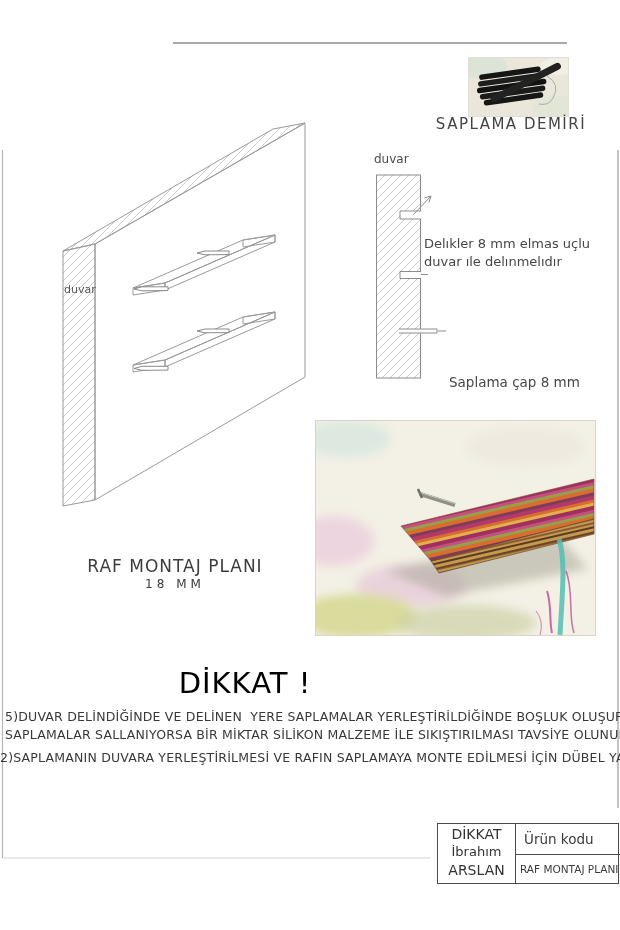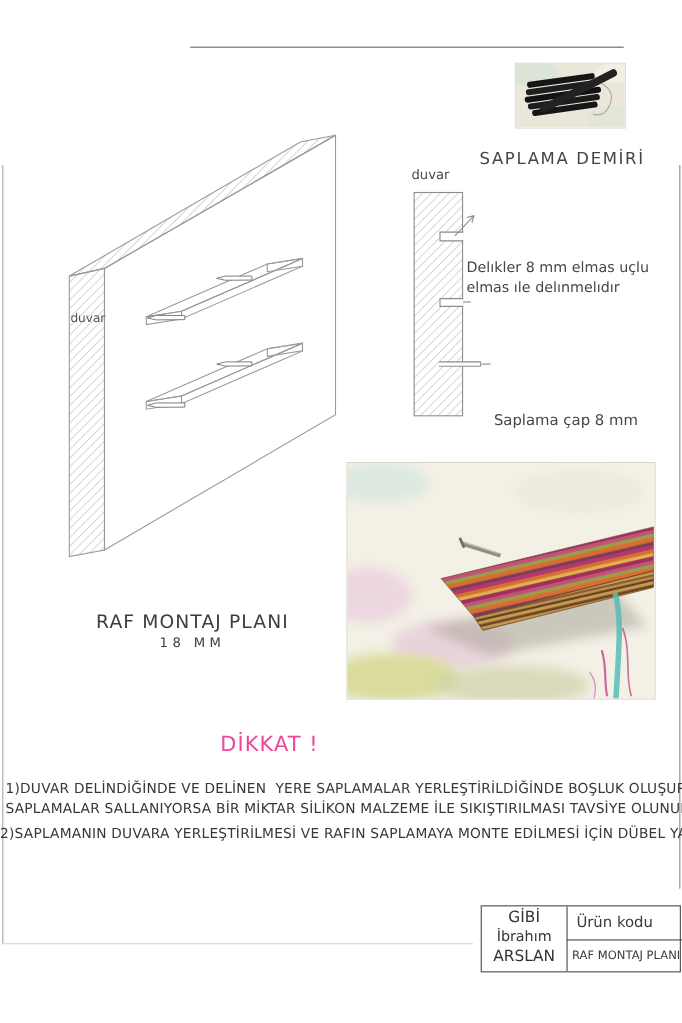--- a/index.html
+++ b/index.html
@@ -104,7 +104,7 @@
       <rect x="18" y="21" width="78" height="7" rx="3.5" fill="#222222" transform="rotate(-27 57 25)"></rect>
     </svg>
   </div>
-  <div class="abs ctr cap" style="left:411px;top:115px;width:200px;margin-top:20px;">SAPLAMA DEMİRİ</div>
+  <div class="abs ctr cap" style="left:411px;top:115px;width:200px;">SAPLAMA DEMİRİ</div>
 
   <div class="abs" style="left:64px;top:283px;font-size:11px;color:#555;">duvar</div>
 

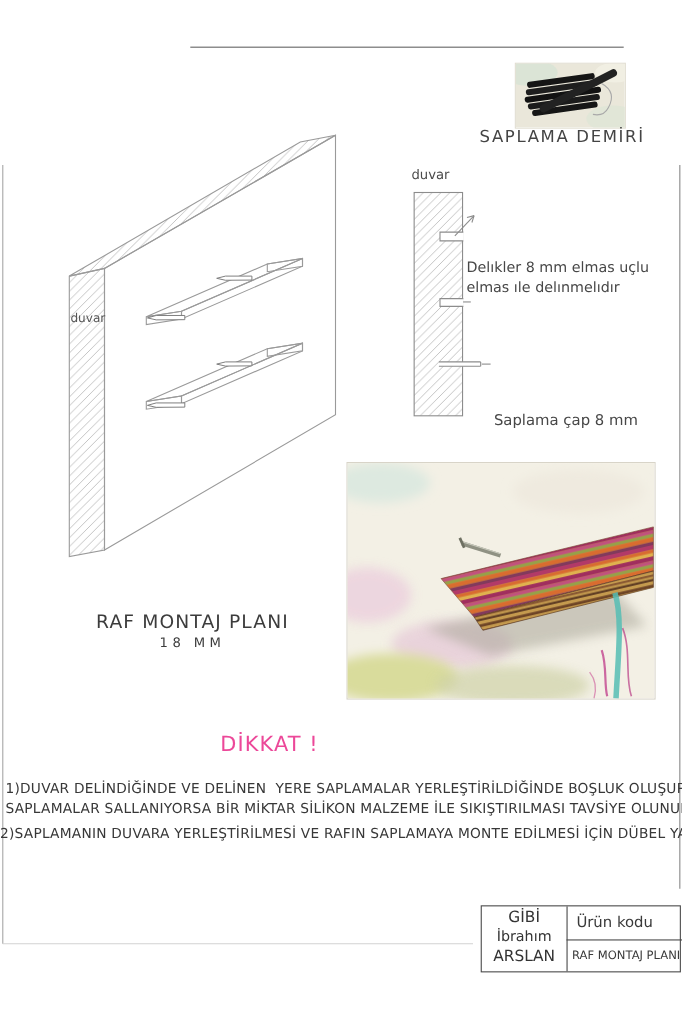--- a/index.html
+++ b/index.html
@@ -110,7 +110,7 @@
 
   <div class="abs" style="left:374px;top:152px;font-size:12px;color:#4a4a4a;">duvar</div>
   <div class="abs note" style="left:424px;top:236px;">Delıkler 8 mm elmas uçlu</div>
-  <div class="abs note" style="left:424px;top:254px;">elmas ıle delınmelıdır</div>
+  <div class="abs note" style="left:424px;top:254px;">duvar ıle delınmelıdır</div>
   <div class="abs note" style="left:449px;top:341px;font-size:13.5px;margin-top:33px;">Saplama çap 8 mm</div>
 
   <div class="abs photo2">

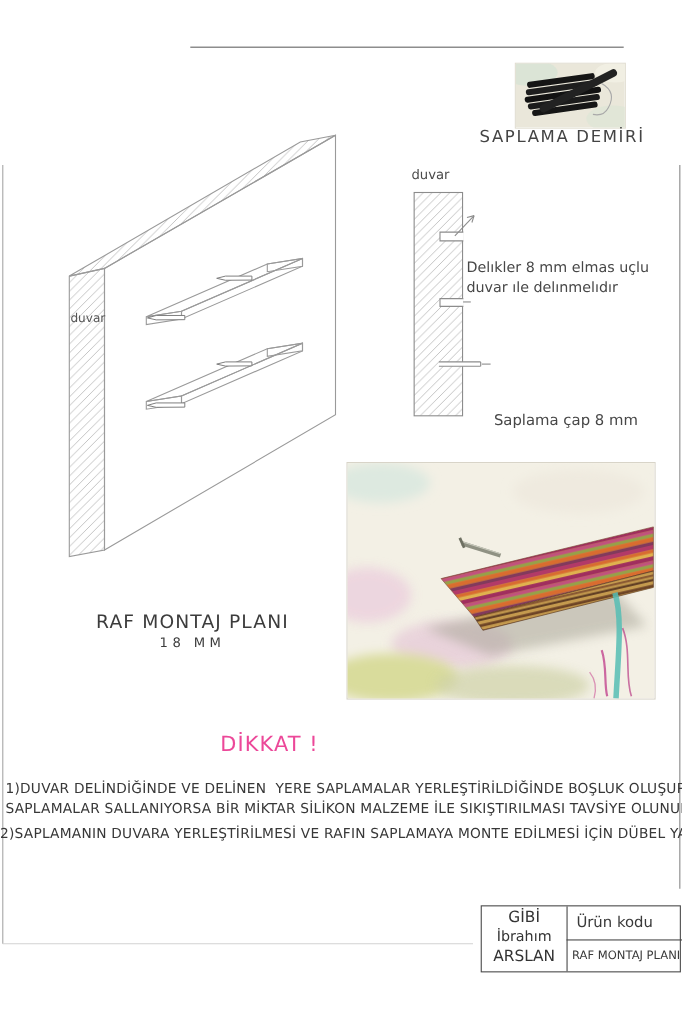--- a/index.html
+++ b/index.html
@@ -11,7 +11,7 @@
   .hand{color:#3c3c3c;letter-spacing:.3px;}
   .cap{font-size:15px;letter-spacing:1.5px;color:#444;}
   .note{font-size:13px;color:#474747;}
-  .big-title{font-size:19px;letter-spacing:1px;color:#ec4899;}
+  .big-title{font-size:29px;letter-spacing:1px;color:#000000;}
   .warn{font-size:12.5px;color:#383838;letter-spacing:.2px;}
   .photo1{left:468px;top:57px;width:99px;height:58px;border:1px solid #e2ded2;}
   .photo2{left:315px;top:420px;width:279px;height:214px;border:1px solid #d8d4c8;}

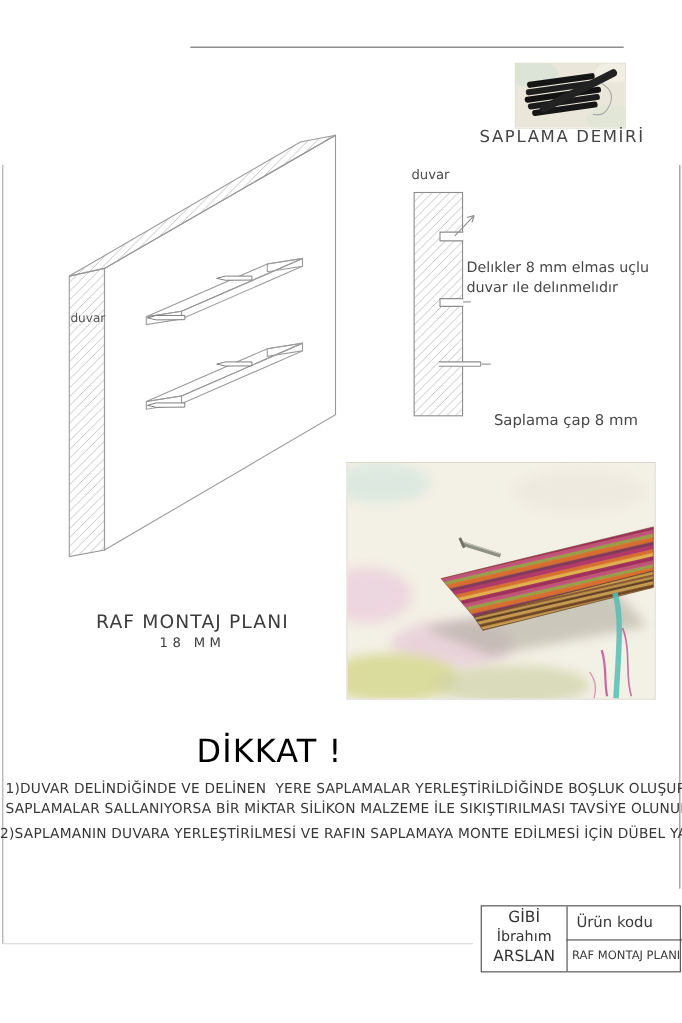--- a/index.html
+++ b/index.html
@@ -163,7 +163,7 @@
   <div class="abs ctr hand" style="left:58px;top:577px;width:234px;font-size:12px;letter-spacing:4px;">18 MM</div>
 
   <div class="abs ctr big-title" style="left:95px;top:666px;width:300px;">DİKKAT !</div>
-  <div class="abs ctr warn pre" style="left:5px;top:709px;width:572px;">1)DUVAR DELİNDİĞİNDE VE DELİNEN  YERE SAPLAMALAR YERLEŞTİRİLDİĞİNDE BOŞLUK OLUŞUP</div>
+  <div class="abs ctr warn pre" style="left:5px;top:709px;width:572px;">5)DUVAR DELİNDİĞİNDE VE DELİNEN  YERE SAPLAMALAR YERLEŞTİRİLDİĞİNDE BOŞLUK OLUŞUP</div>
   <div class="abs ctr warn" style="left:5px;top:727px;width:572px;">SAPLAMALAR SALLANIYORSA BİR MİKTAR SİLİKON MALZEME İLE SIKIŞTIRILMASI TAVSİYE OLUNUR.</div>
   <div class="abs ctr warn" style="left:0px;top:750px;width:580px;">2)SAPLAMANIN DUVARA YERLEŞTİRİLMESİ VE RAFIN SAPLAMAYA MONTE EDİLMESİ İÇİN DÜBEL YA DA</div>
 

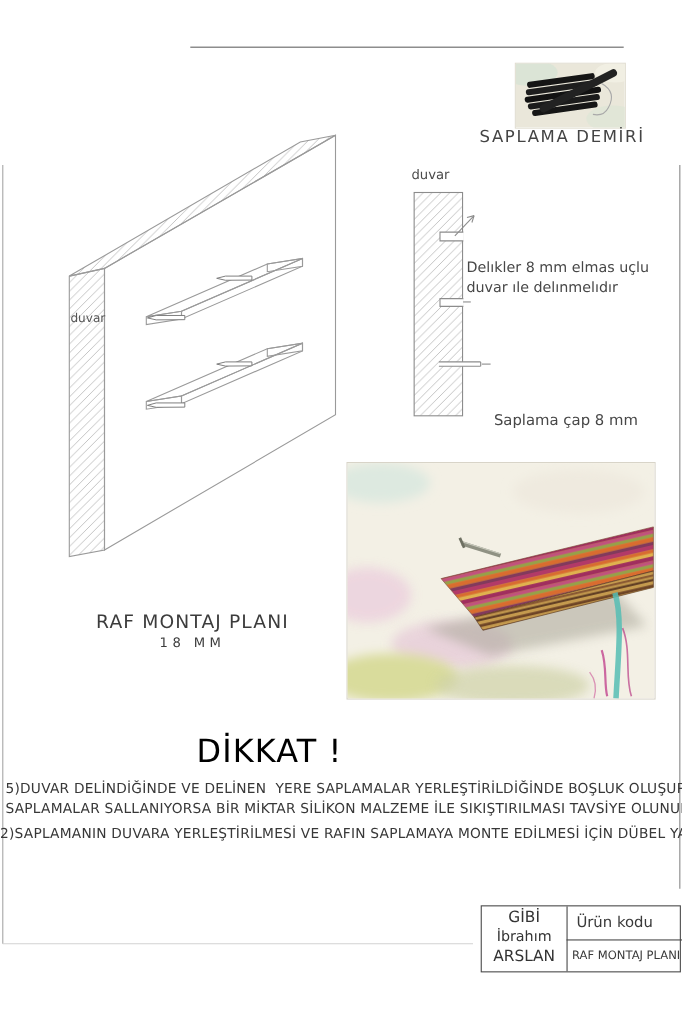--- a/index.html
+++ b/index.html
@@ -169,7 +169,7 @@
 
   <div class="abs tblock">
     <div class="tb-left">
-      <div class="tb-line" style="top:2px;font-size:14px;">GİBİ</div>
+      <div class="tb-line" style="top:2px;font-size:14px;">DİKKAT</div>
       <div class="tb-line" style="top:20px;font-size:13px;">İbrahım</div>
       <div class="tb-line" style="top:38px;font-size:14px;">ARSLAN</div>
     </div>

